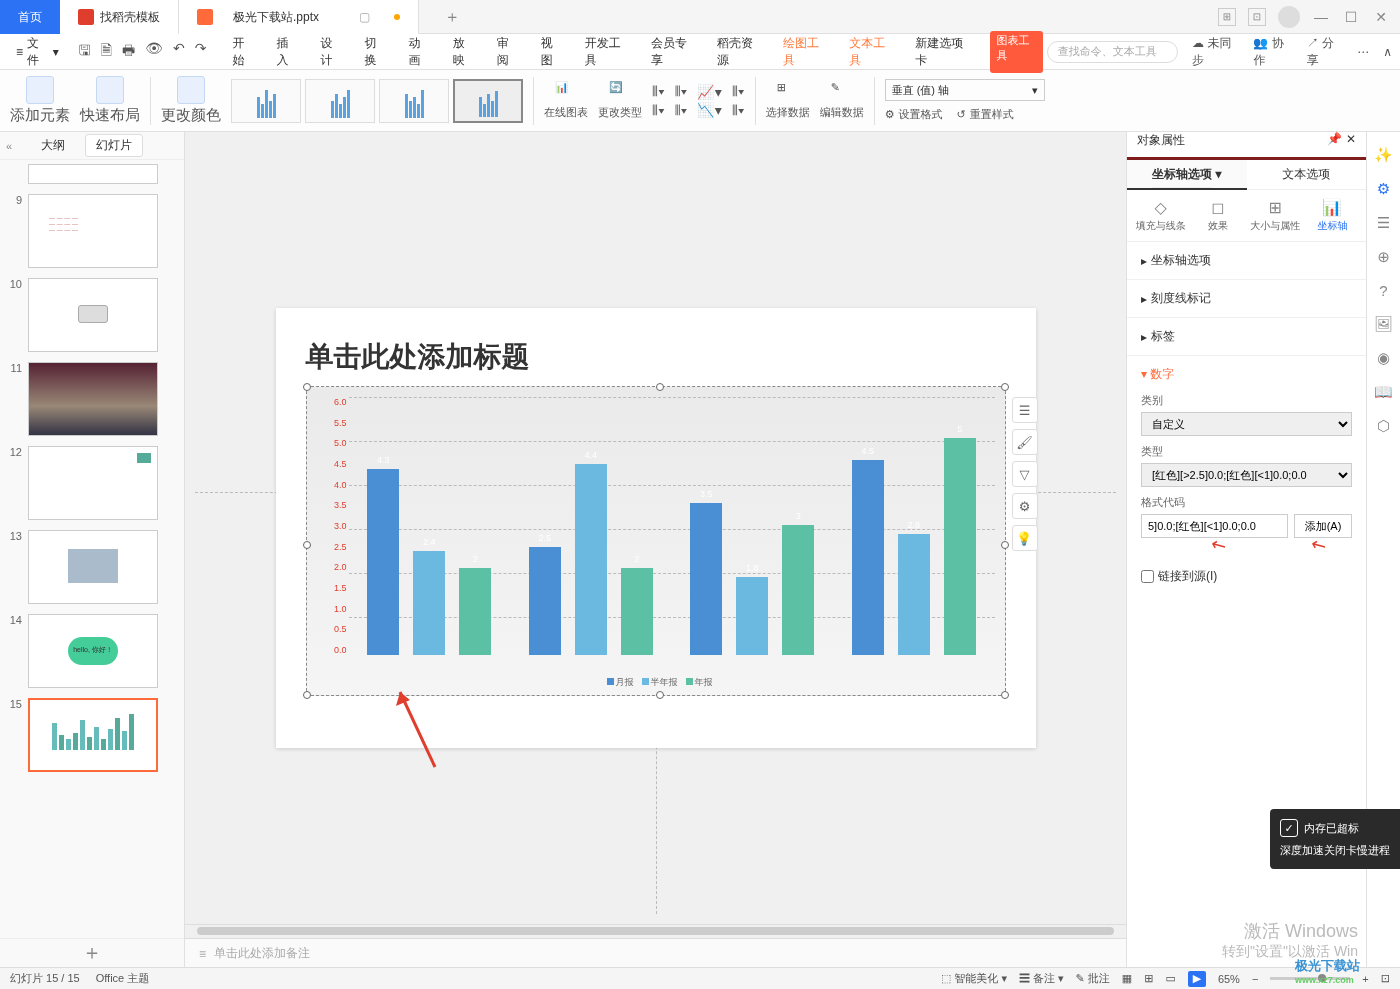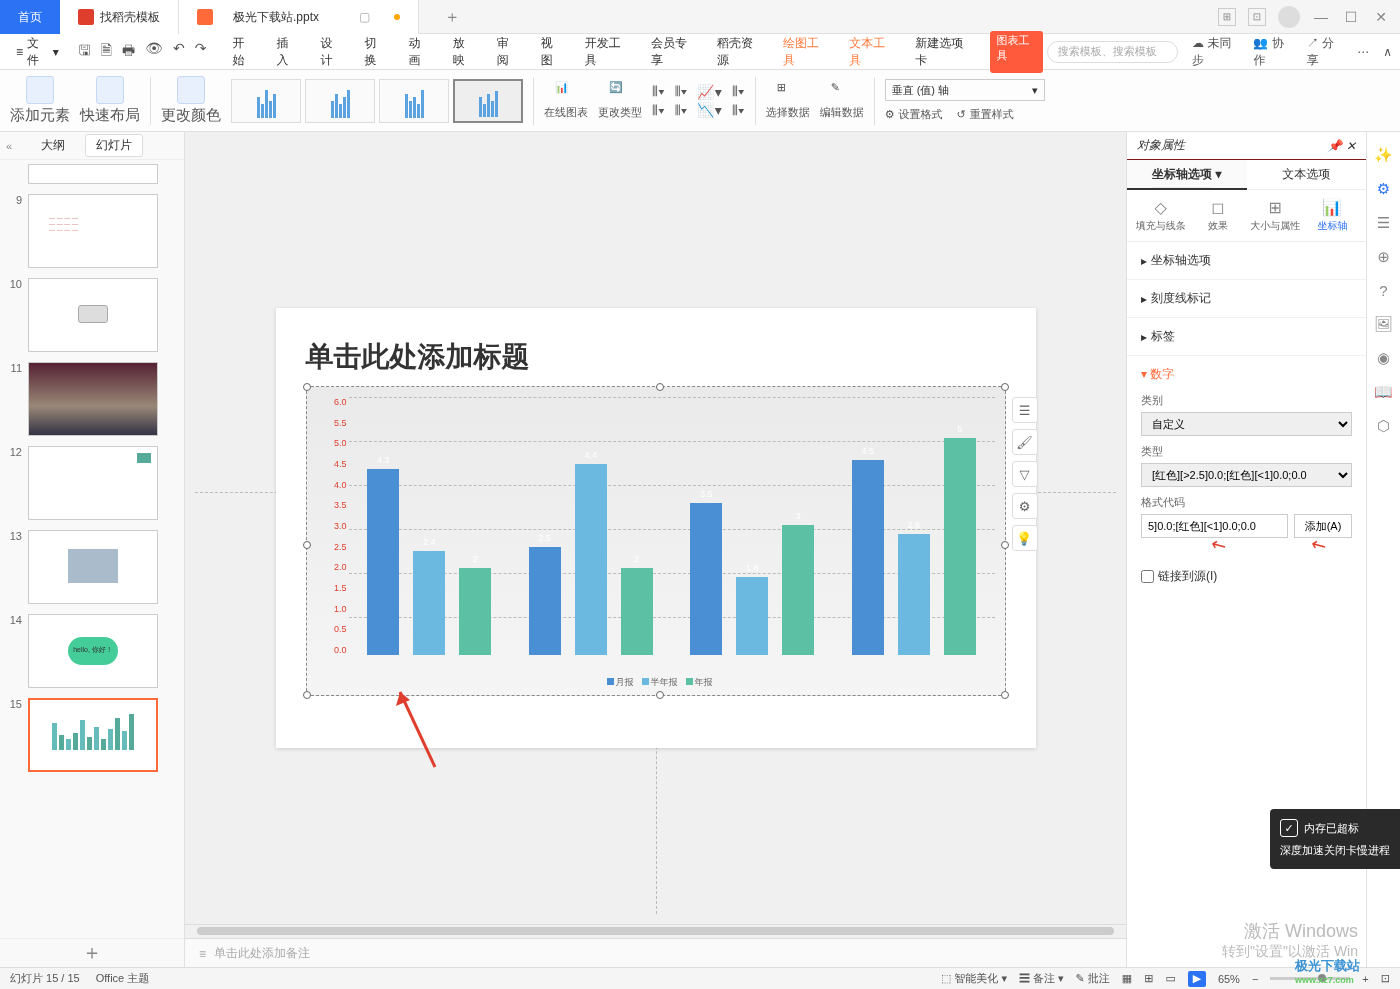--- a/index.html
+++ b/index.html
@@ -195,7 +195,7 @@
   </div>
   <div class="right">
     <div class="search">
-        <span>搜索模板、搜索模板</span>
+        <span>查找命令、文本工具</span>
       </div>
     <span>☁ <span>未同步</span></span>
     <span>👥 <span>协作</span></span>

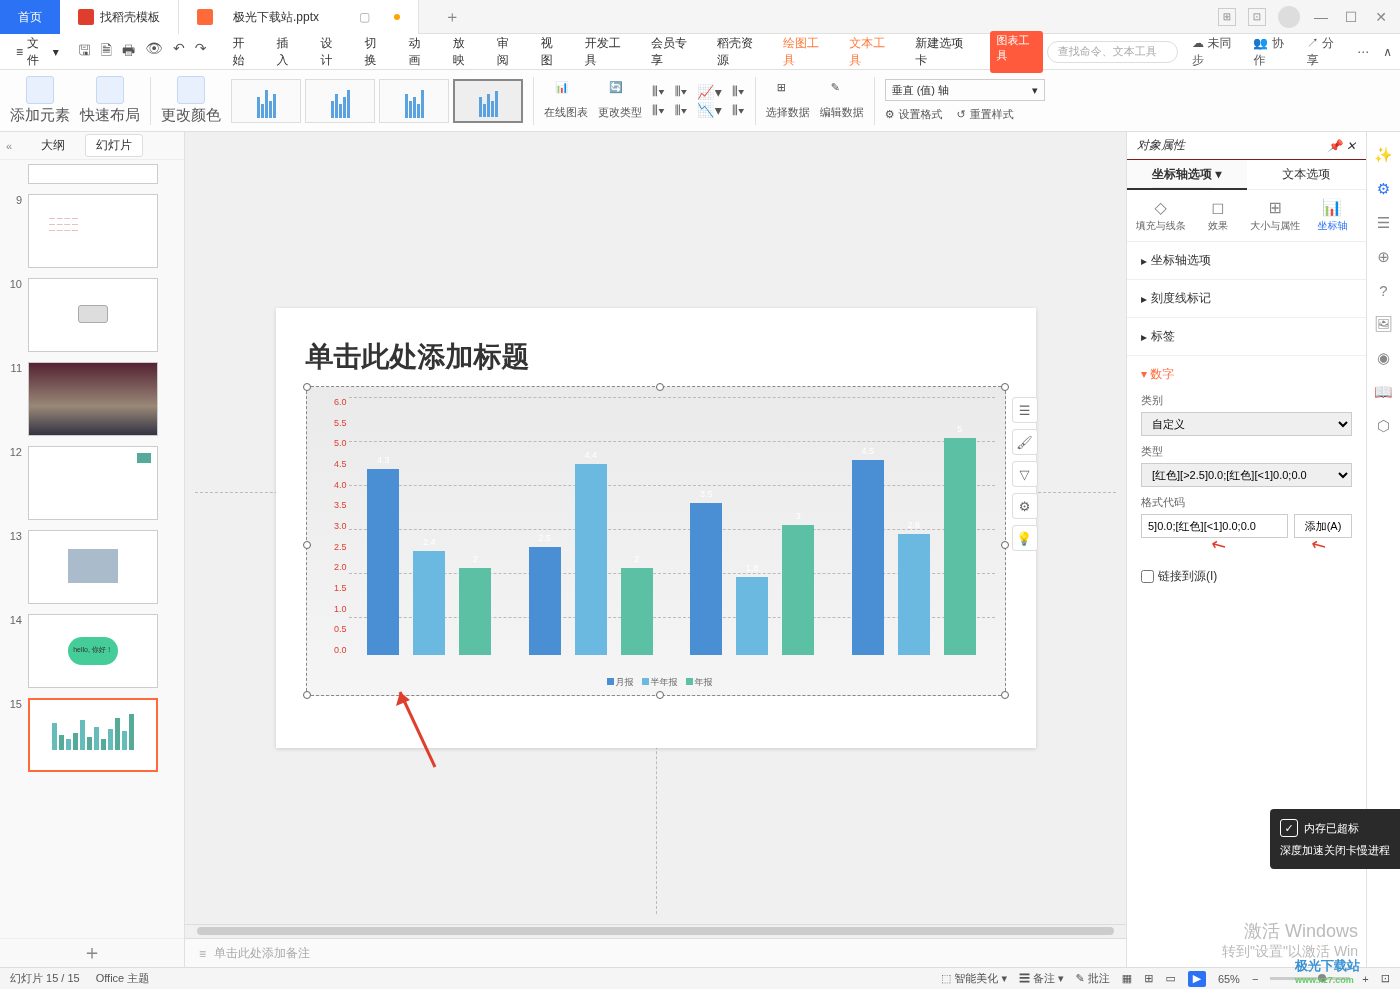--- a/index.html
+++ b/index.html
@@ -95,7 +95,7 @@
 
 
 .rightpanel { width: 240px; border-left: 1px solid #e0e0e0; background: #fff; display: flex; flex-direction: column; font-size: 12px; }
-.rightpanel .hdr { height: 28px; display: flex; align-items: center; padding: 0 10px; border-bottom: 1px solid #7f1d1d; justify-content: space-between; font-style: italic; }
+.rightpanel .hdr { height: 28px; display: flex; padding: 0 10px; border-bottom: 3px solid #7f1d1d; justify-content: space-between; }
 .rightpanel .tabs2 { display: flex; height: 30px; }
 .rightpanel .tabs2 span { flex: 1; text-align: center; padding: 6px 0; border-bottom: 1px solid #eee; }
 .rightpanel .tabs2 .sel { font-weight: bold; border-bottom: 2px solid #333; background: #fafafa; }

